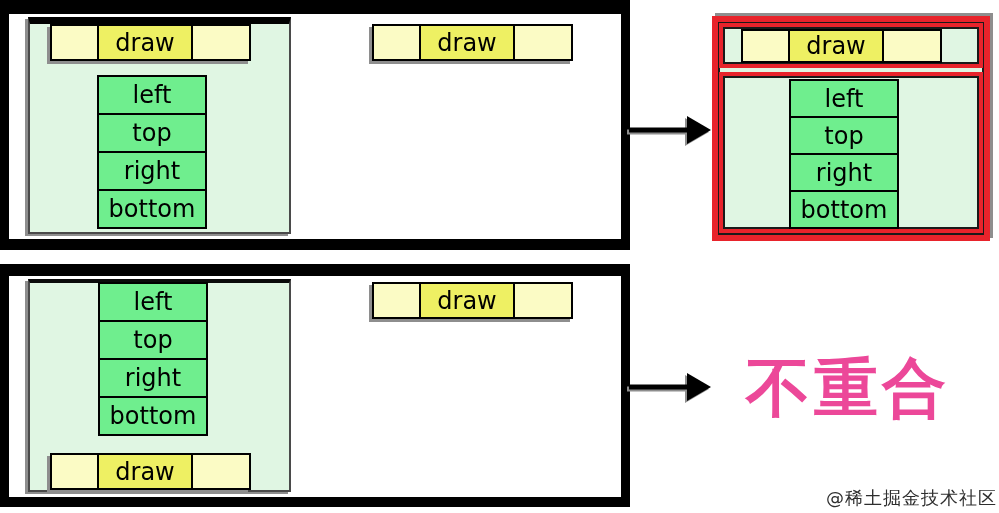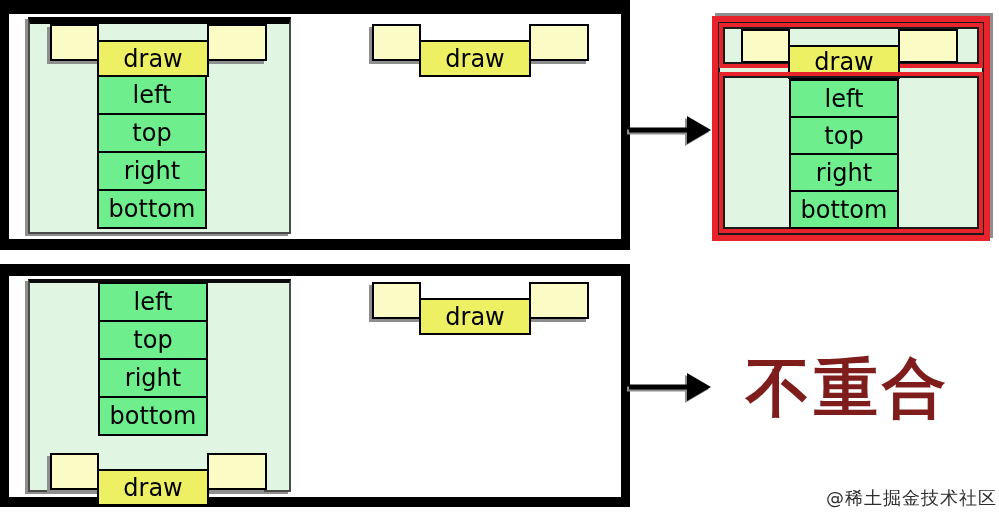--- a/index.html
+++ b/index.html
@@ -40,9 +40,9 @@
   .bar .seg.pale-l { width: 49px; }
   .bar .seg.pale-r { width: 60px; }
   .bar .seg.mid {
-    width: 112px; background: #eef063;
+    width: 96px; background: #eef063;
     display: flex; align-items: center; justify-content: center;
-    font-size: 24px; line-height: 1; margin-top: 16px;
+    font-size: 24px; line-height: 1;
   }
   #bar-top-left    { left: 50px;  top: 24px; }
   #bar-top-mid     { left: 372px; top: 24px; }

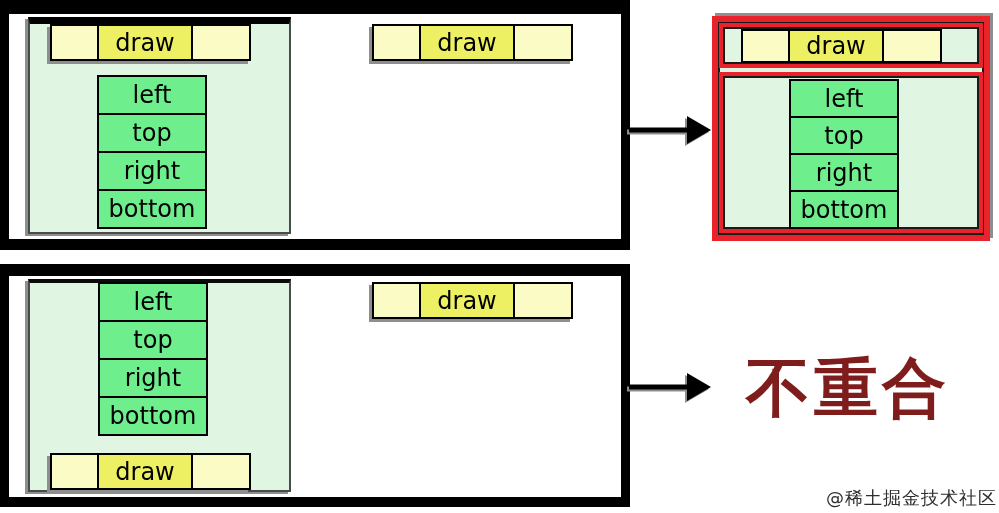--- a/index.html
+++ b/index.html
@@ -87,7 +87,7 @@
   #no-overlap {
     position: absolute; left: 730px; top: 345px; width: 236px;
     font-size: 64px; font-weight: 800; letter-spacing: 4px;
-    text-align: center; white-space: nowrap; color: #7f1d1d;
+    text-align: center; white-space: nowrap; color: #ec4899;
   }
 
   

